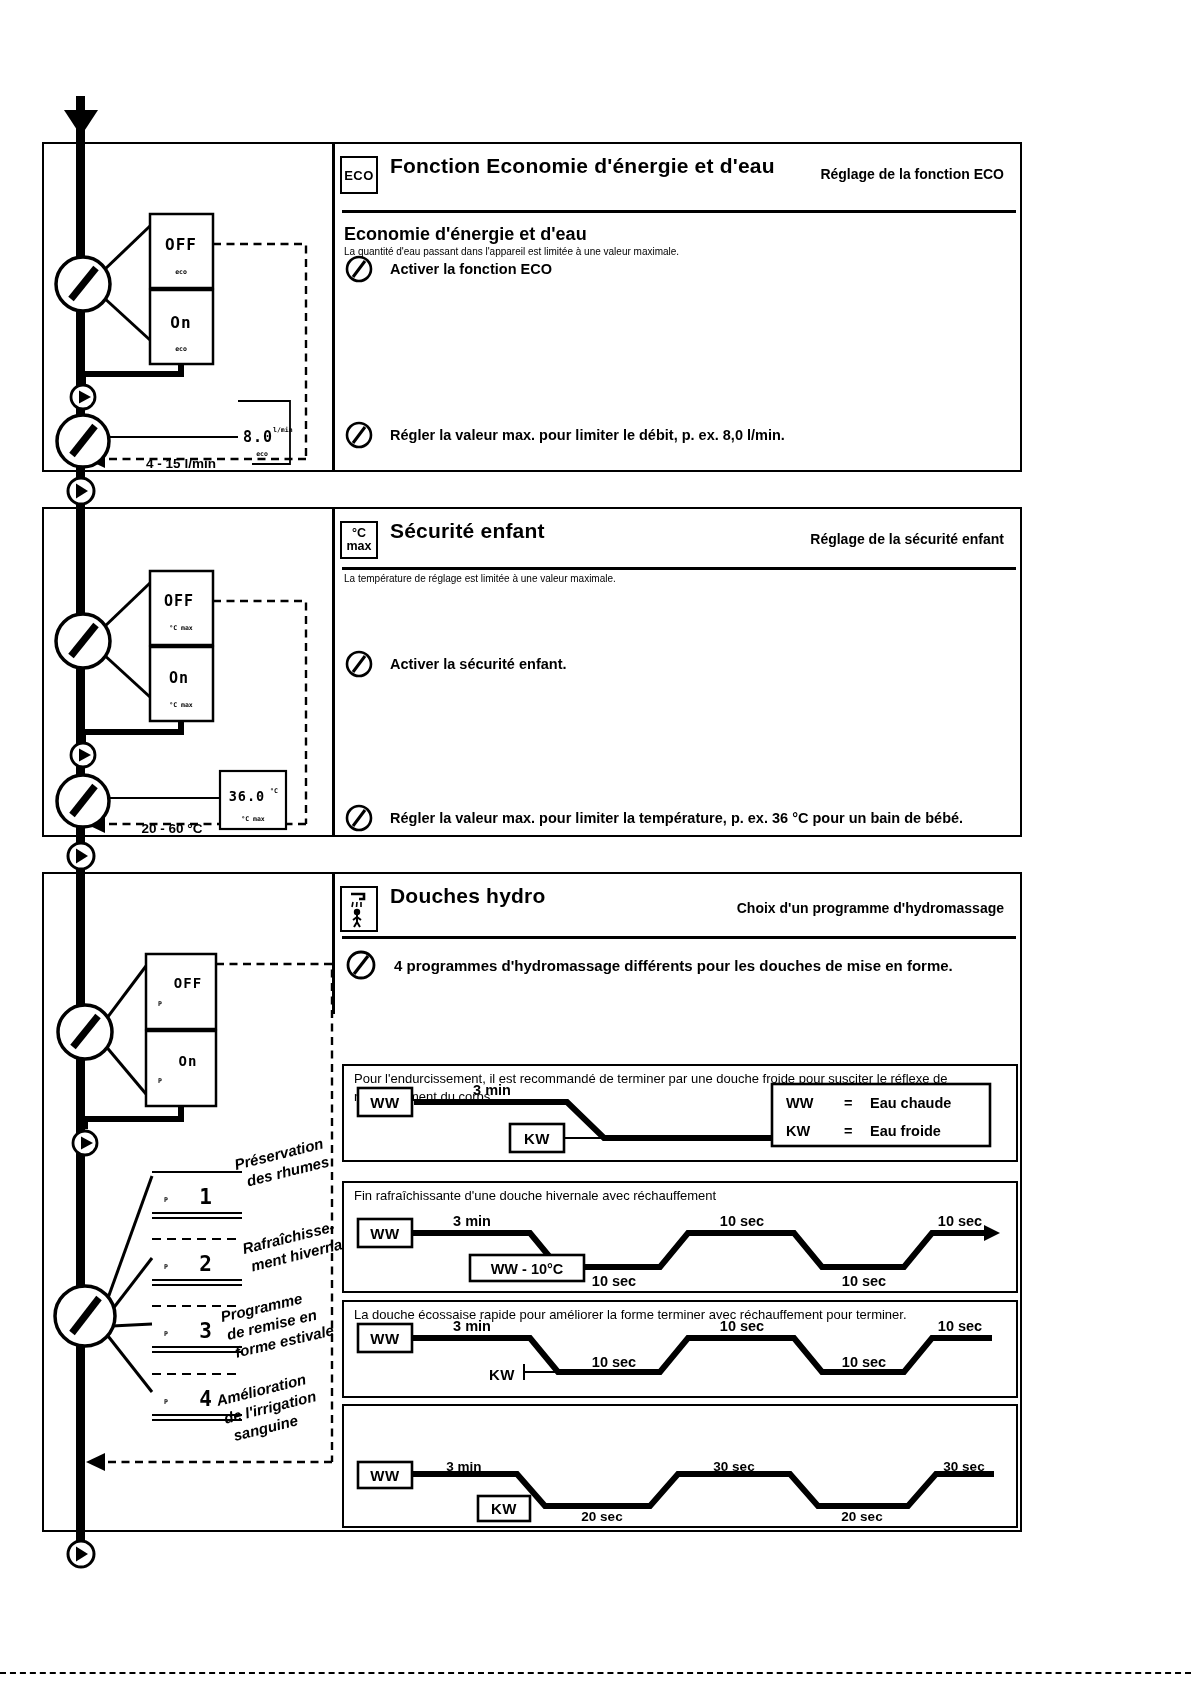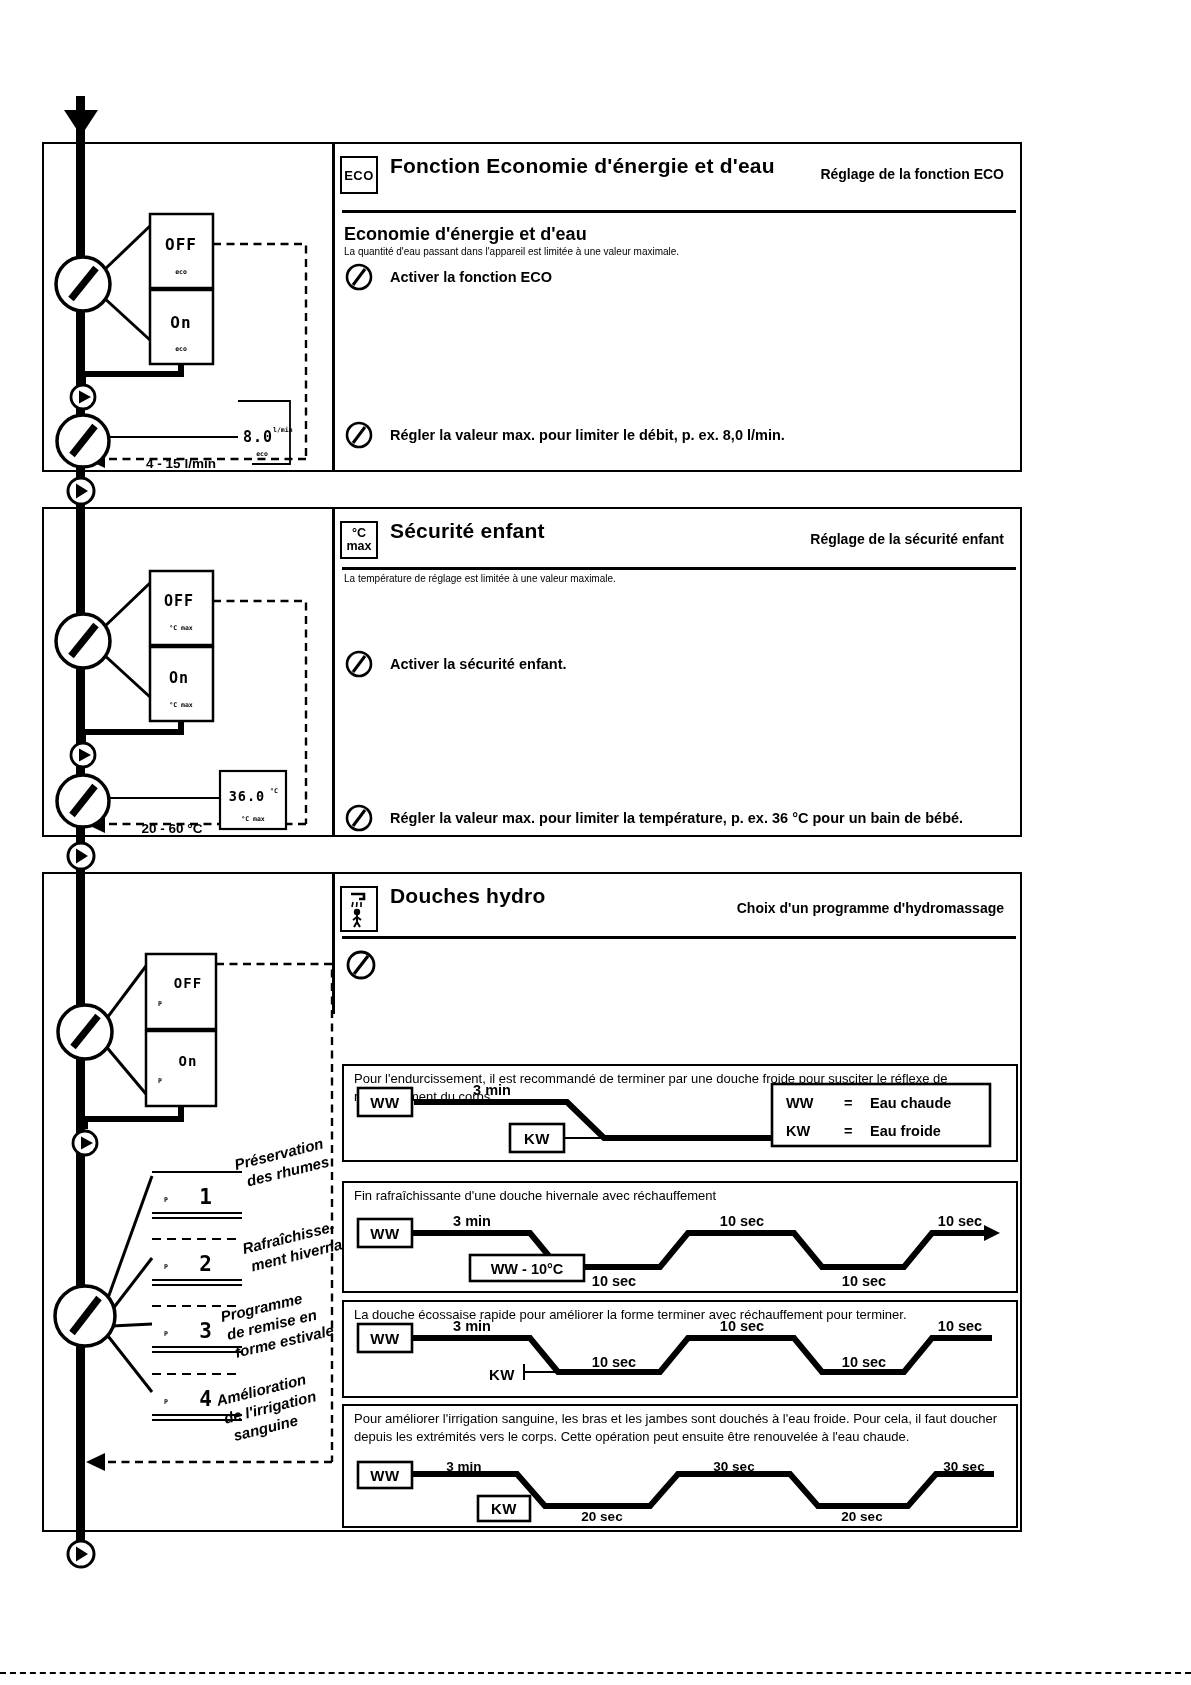--- a/index.html
+++ b/index.html
@@ -133,7 +133,7 @@
     <div class="hrule"></div>
     <div class="heading">Economie d'énergie et d'eau</div>
     <div class="body-text">La quantité d'eau passant dans l'appareil est limitée à une valeur maximale.</div>
-    <div class="step" style="top:118px;">
+    <div class="step" style="top:110px;">
       <svg width="30" height="30">
         <circle cx="15" cy="15" r="12" fill="none" stroke="#000" stroke-width="2.6"></circle>
         <line x1="9" y1="23" x2="21" y2="7" stroke="#000" stroke-width="3"></line>

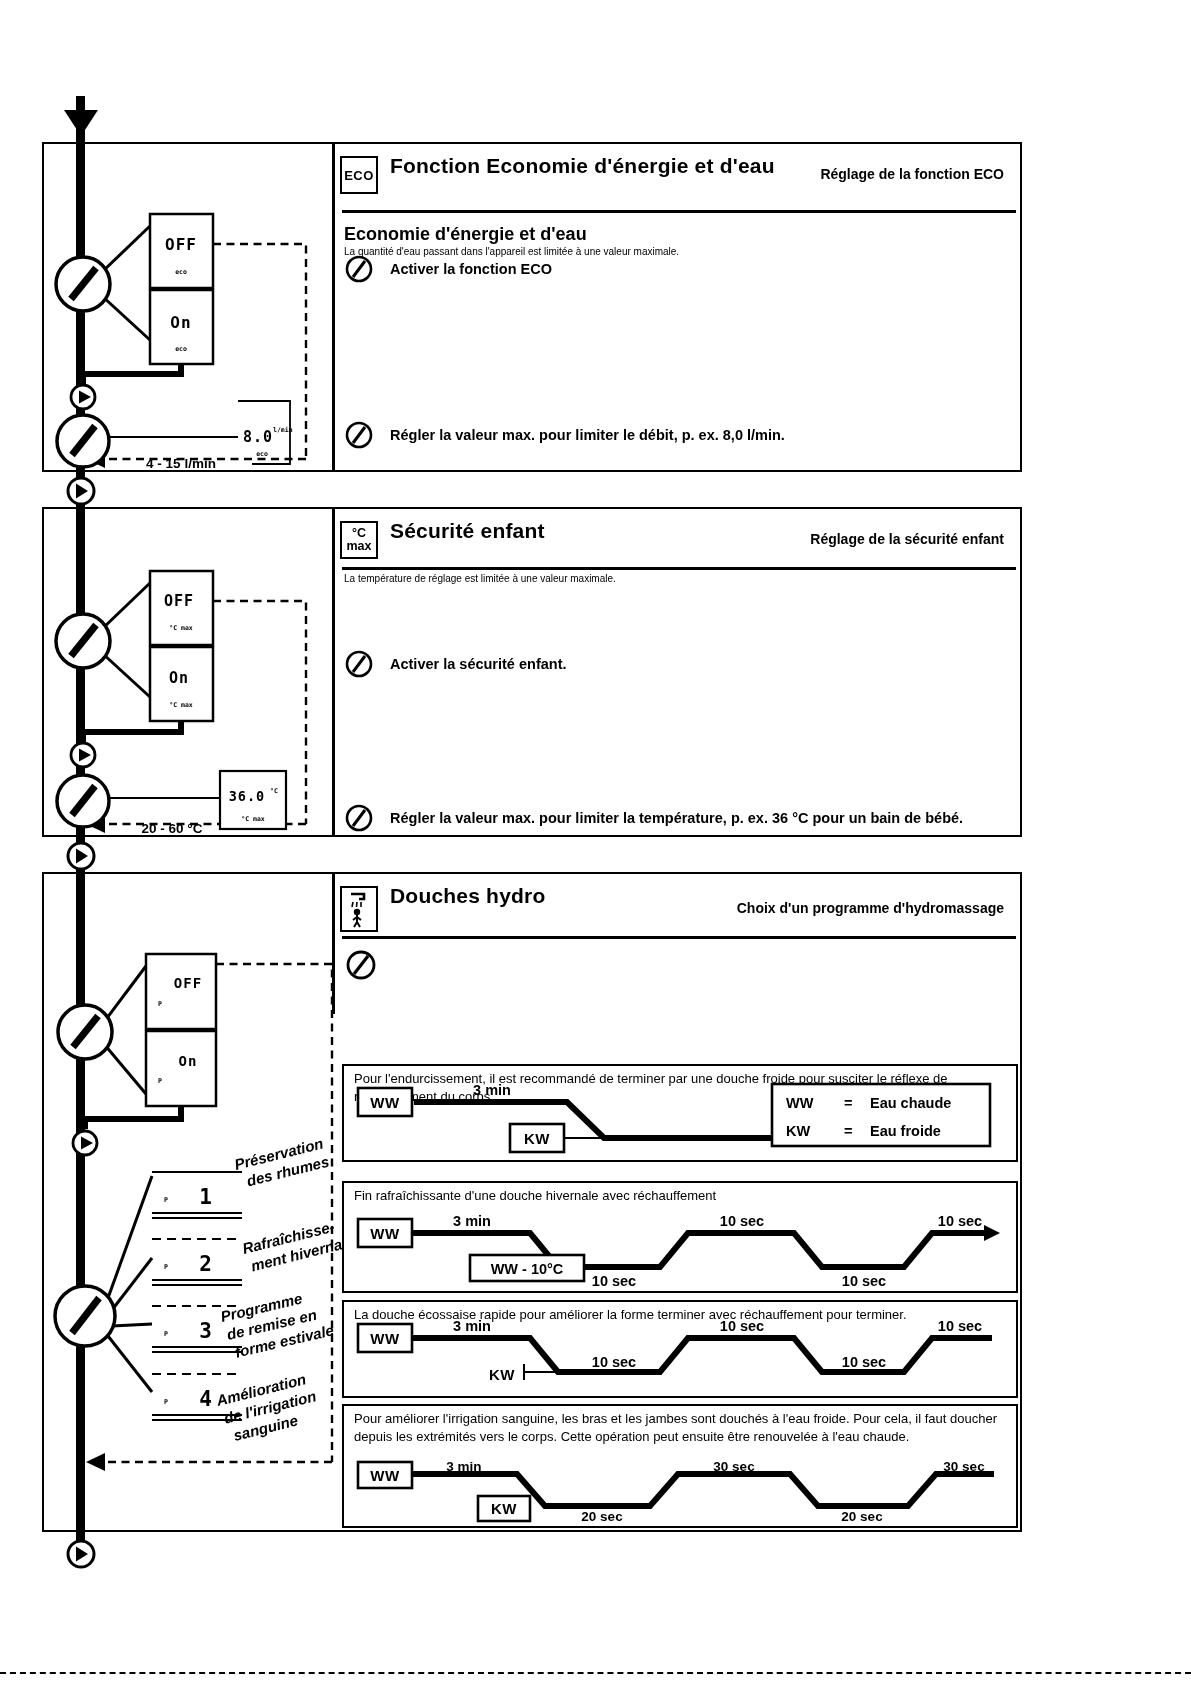--- a/index.html
+++ b/index.html
@@ -300,6 +300,7 @@
         <circle cx="17" cy="17" r="13" fill="none" stroke="#000" stroke-width="2.8"></circle>
         <line x1="10" y1="26" x2="24" y2="8" stroke="#000" stroke-width="3.2"></line>
       </svg>
+      <span>4 programmes d'hydromassage différents pour les douches de mise en forme.</span>
     </div>
 
     <div class="program prog-1">

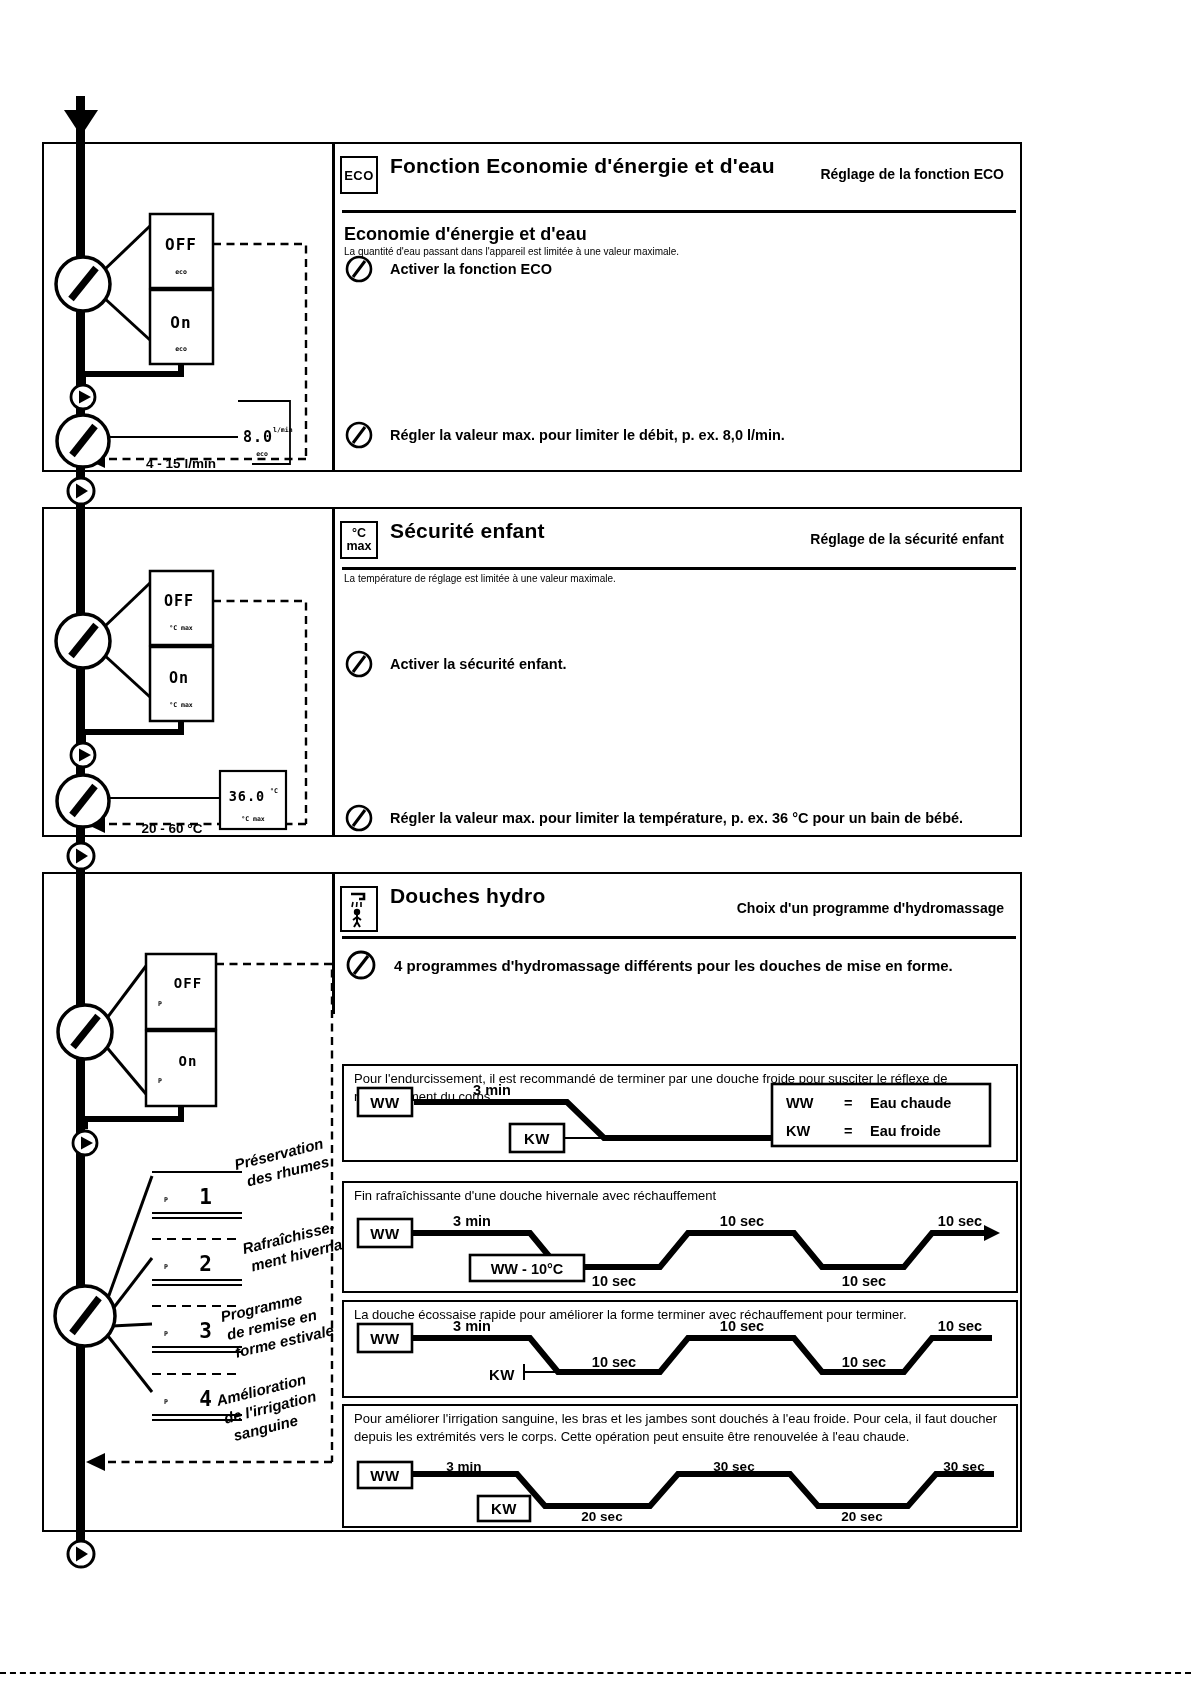--- a/index.html
+++ b/index.html
@@ -358,7 +358,6 @@
     </div>
 
     <div class="program prog-4">
-      <div class="desc">Pour améliorer l'irrigation sanguine, les bras et les jambes sont douchés à l'eau froide. Pour cela, il faut doucher depuis les extrémités vers le corps. Cette opération peut ensuite être renouvelée à l'eau chaude.</div>
       <svg class="graph" width="655" height="64" viewBox="0 0 655 64">
         <polyline points="60,14 165,14 193,46 298,46 326,14 438,14 466,46 556,46 584,14 642,14" fill="none" stroke="#000" stroke-width="6"></polyline>
         <rect x="6" y="2" width="54" height="26" fill="#fff" stroke="#000" stroke-width="2.6"></rect>

